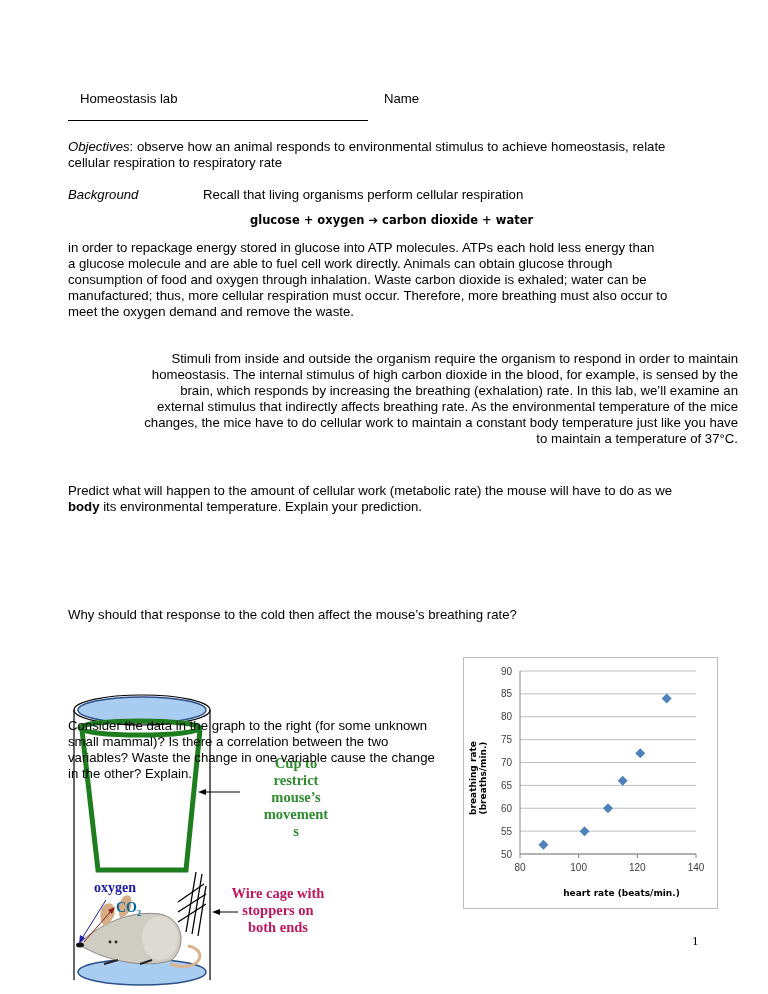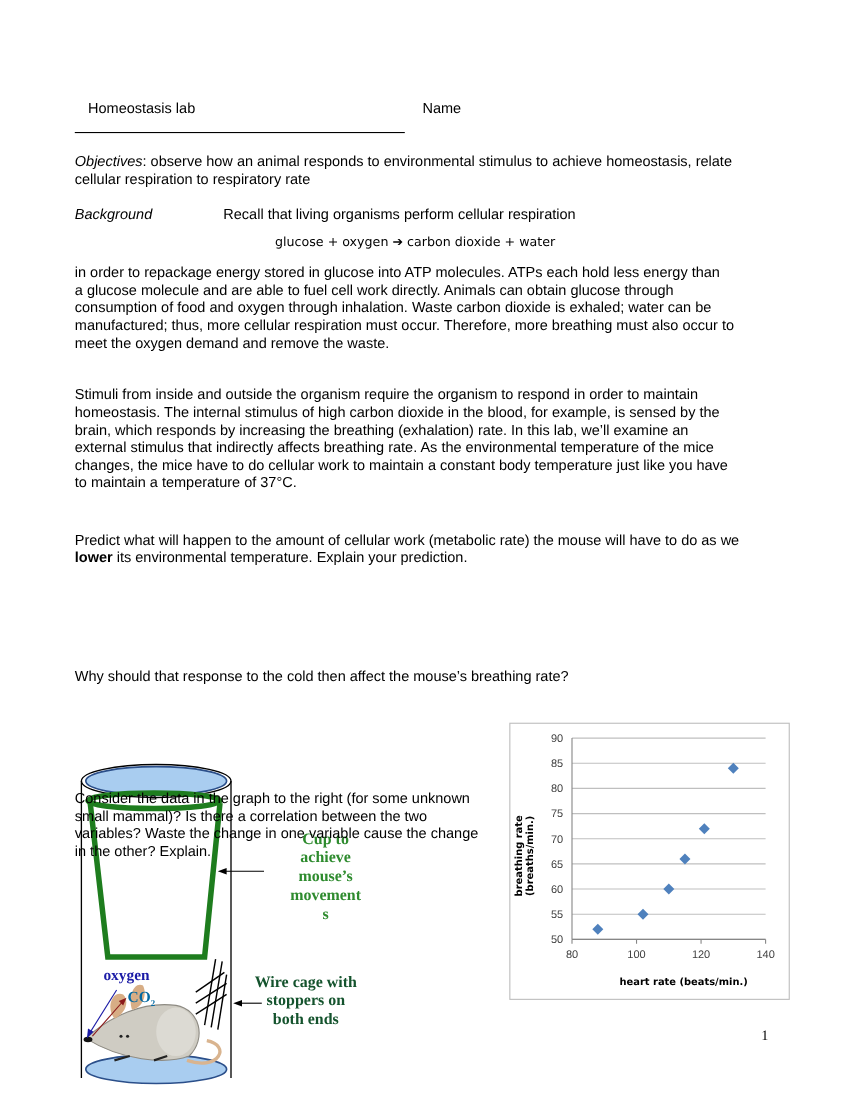--- a/index.html
+++ b/index.html
@@ -8,7 +8,7 @@
   .abs { position:absolute; }
   .p { font-size:13.2px; line-height:16px; margin:0; }
   .it { font-style:italic; }
-  .eq { font-family:"DejaVu Sans", sans-serif; font-weight:normal; font-size:11.5px; }
+  .eq { font-family:"DejaVu Sans", sans-serif; font-weight:bold; font-size:11.5px; }
   .chart-box { border:1px solid #bdbdbd; background:#fff; }
   .axis-title { font-family:"DejaVu Sans", sans-serif; font-weight:bold; font-size:9px; color:#000; }
   .serif-green { font-family:"Liberation Serif", serif; font-weight:bold; color:#2e8b2e; font-size:14.5px; line-height:17px; text-align:center; }

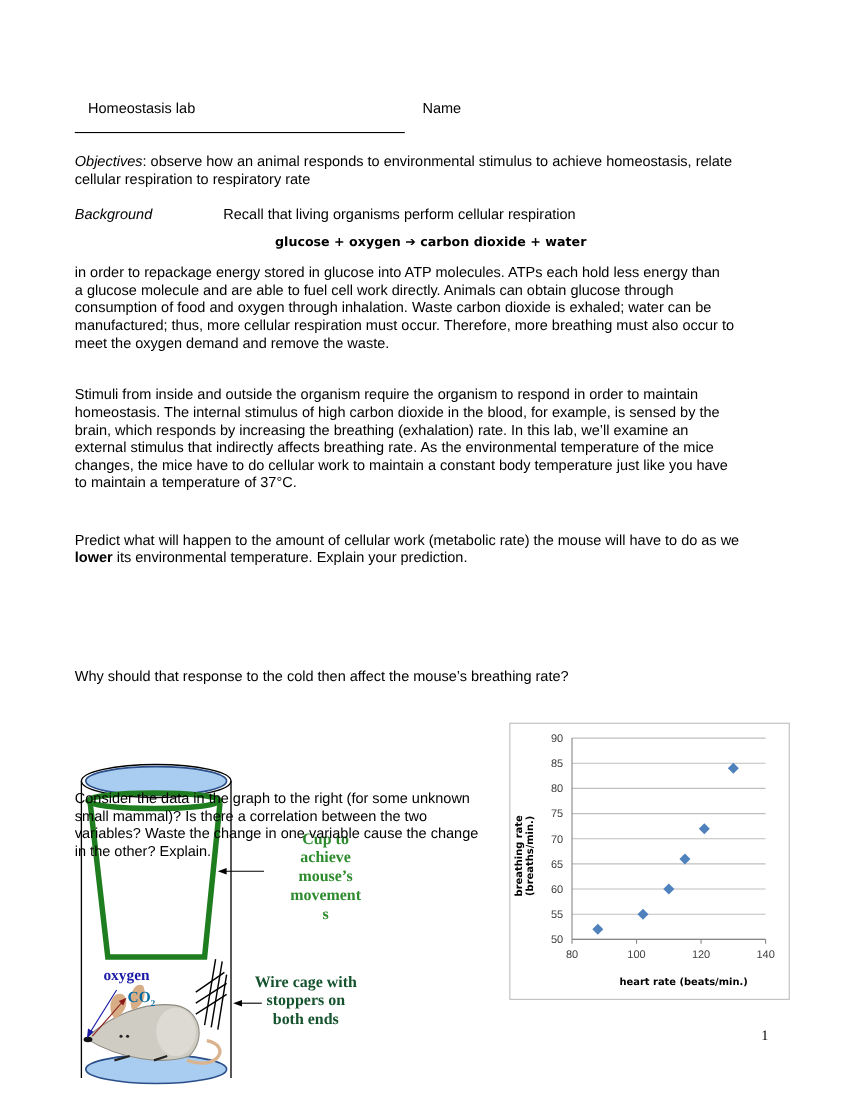--- a/index.html
+++ b/index.html
@@ -46,7 +46,7 @@
   <div class="p">meet the oxygen demand and remove the waste.</div>
 </div>
 
-<div class="abs" style="left:68px; top:351px; width:670px;">
+<div class="abs" style="left:68px; top:351px; width:670px;text-align:right;">
   <div class="p">Stimuli from inside and outside the organism require the organism to respond in order to maintain</div>
   <div class="p">homeostasis.  The internal stimulus of high carbon dioxide in the blood, for example, is sensed by the</div>
   <div class="p">brain, which responds by increasing the breathing (exhalation) rate.  In this lab, we’ll examine an</div>

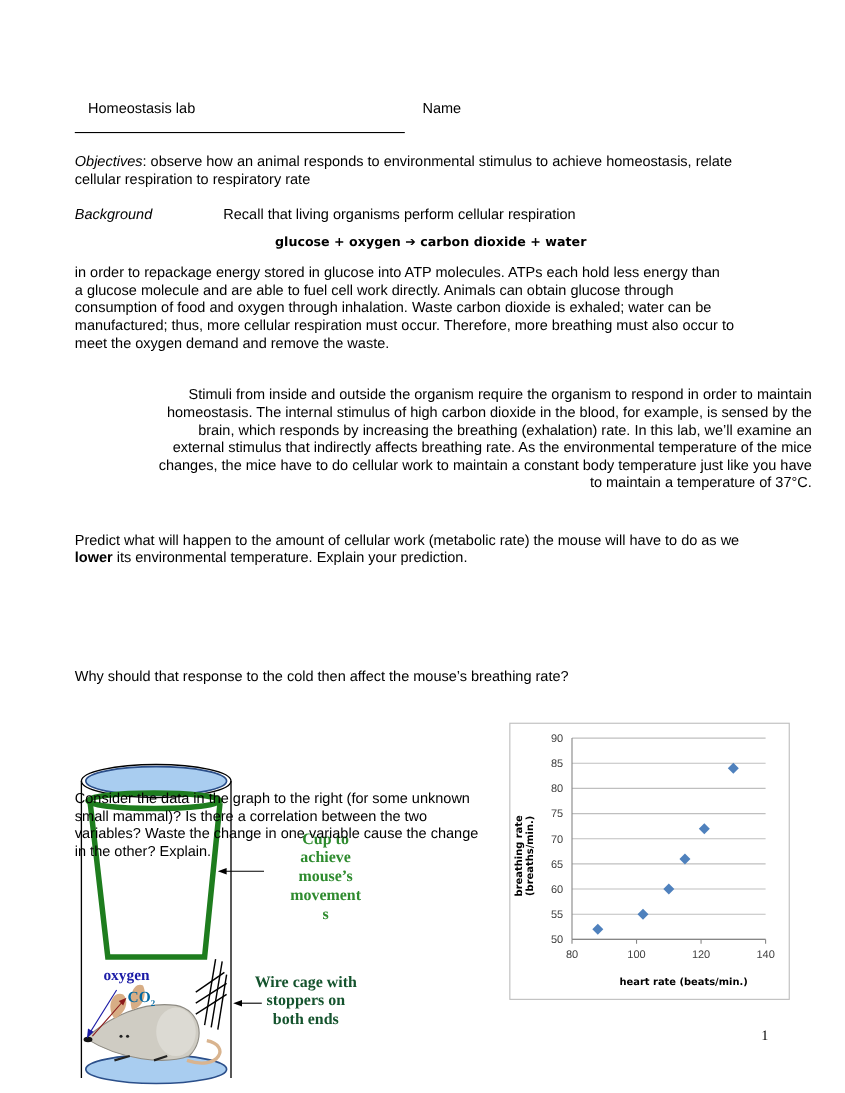--- a/index.html
+++ b/index.html
@@ -57,7 +57,7 @@
 
 <div class="abs" style="left:68px; top:463px; width:670px;margin-top:20px;">
   <div class="p">Predict what will happen to the amount of cellular work (metabolic rate) the mouse will have to do as we</div>
-  <div class="p"><b>lower</b><span> its environmental temperature.  Explain your prediction.</span></div>
+  <div class="p"><b>body</b><span> its environmental temperature.  Explain your prediction.</span></div>
 </div>
 <div class="abs" style="left:68px; top:500px; width:660px; height:95px;"></div>
 

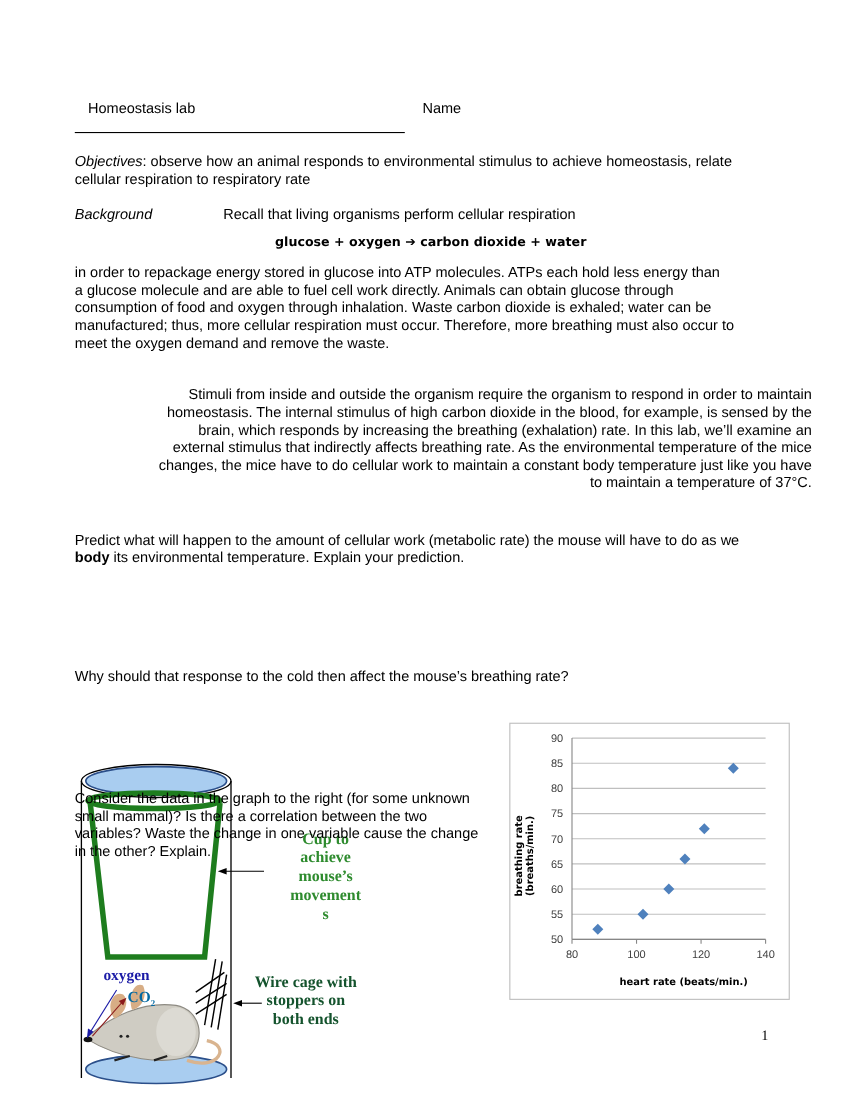--- a/index.html
+++ b/index.html
@@ -129,7 +129,7 @@
 
 <div class="abs serif-green" style="left:232px; top:755px; width:80px;margin-left:24px;">
   <div>Cup to</div>
-  <div>achieve</div>
+  <div>restrict</div>
   <div>mouse’s</div>
   <div>movement</div>
   <div>s</div>

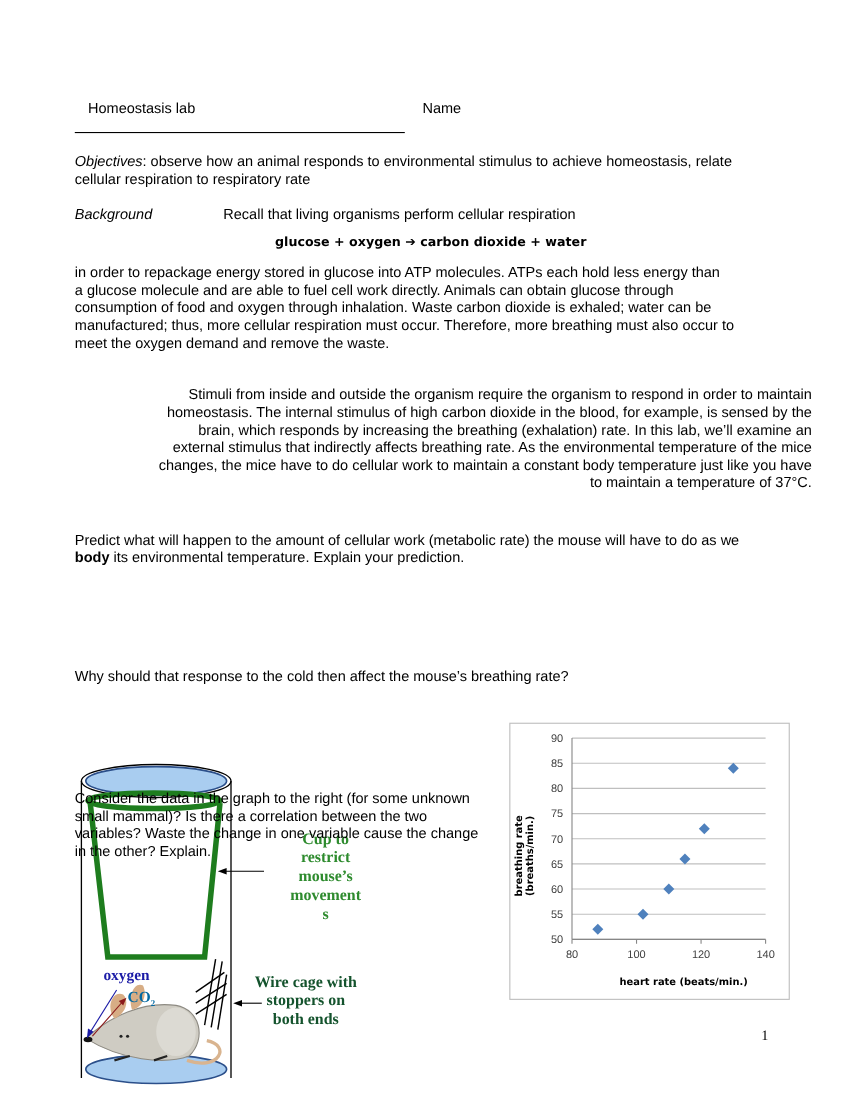--- a/index.html
+++ b/index.html
@@ -12,7 +12,7 @@
   .chart-box { border:1px solid #bdbdbd; background:#fff; }
   .axis-title { font-family:"DejaVu Sans", sans-serif; font-weight:bold; font-size:9px; color:#000; }
   .serif-green { font-family:"Liberation Serif", serif; font-weight:bold; color:#2e8b2e; font-size:14.5px; line-height:17px; text-align:center; }
-  .serif-black { font-family:"Liberation Serif", serif; font-weight:bold; color:#14532d; font-size:14.5px; line-height:17px; text-align:center; }
+  .serif-black { font-family:"Liberation Serif", serif; font-weight:bold; color:#be185d; font-size:14.5px; line-height:17px; text-align:center; }
   .ox { font-family:"Liberation Serif", serif; font-weight:bold; color:#1a1aa6; font-size:14px; }
   .co2 { font-family:"Liberation Serif", serif; font-weight:bold; color:#0369a1; font-size:14px; }
   .co2 sub { font-size:8px; }

